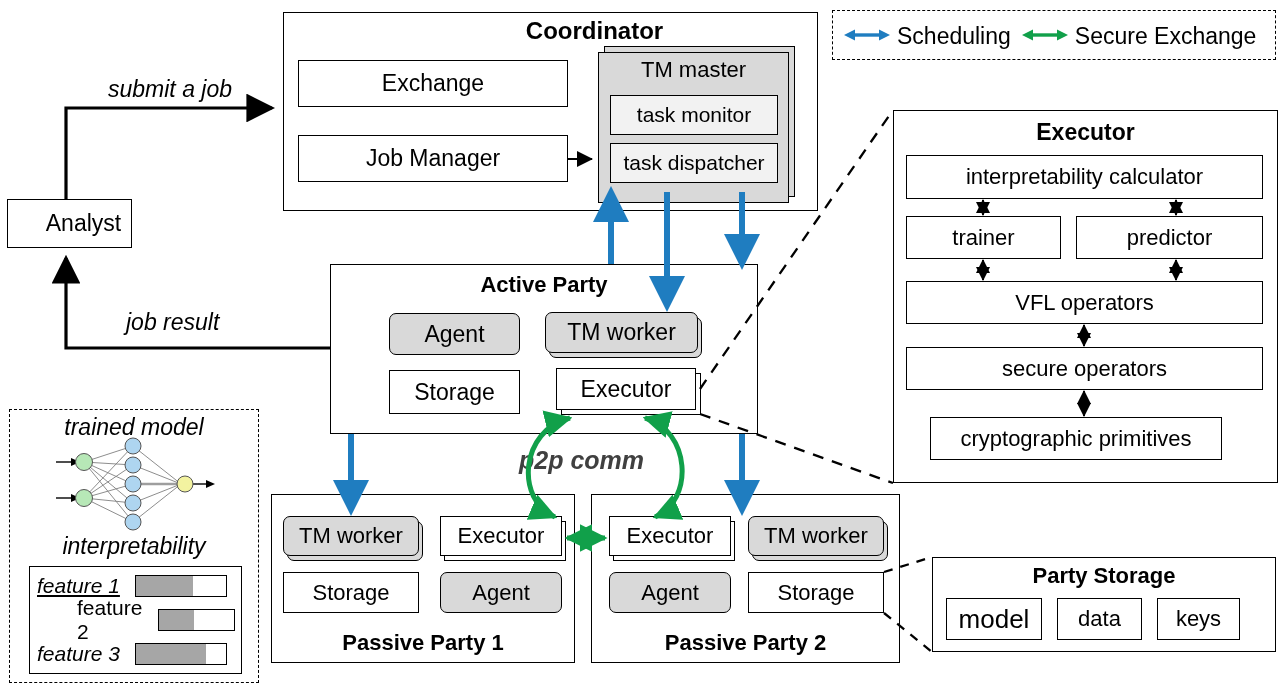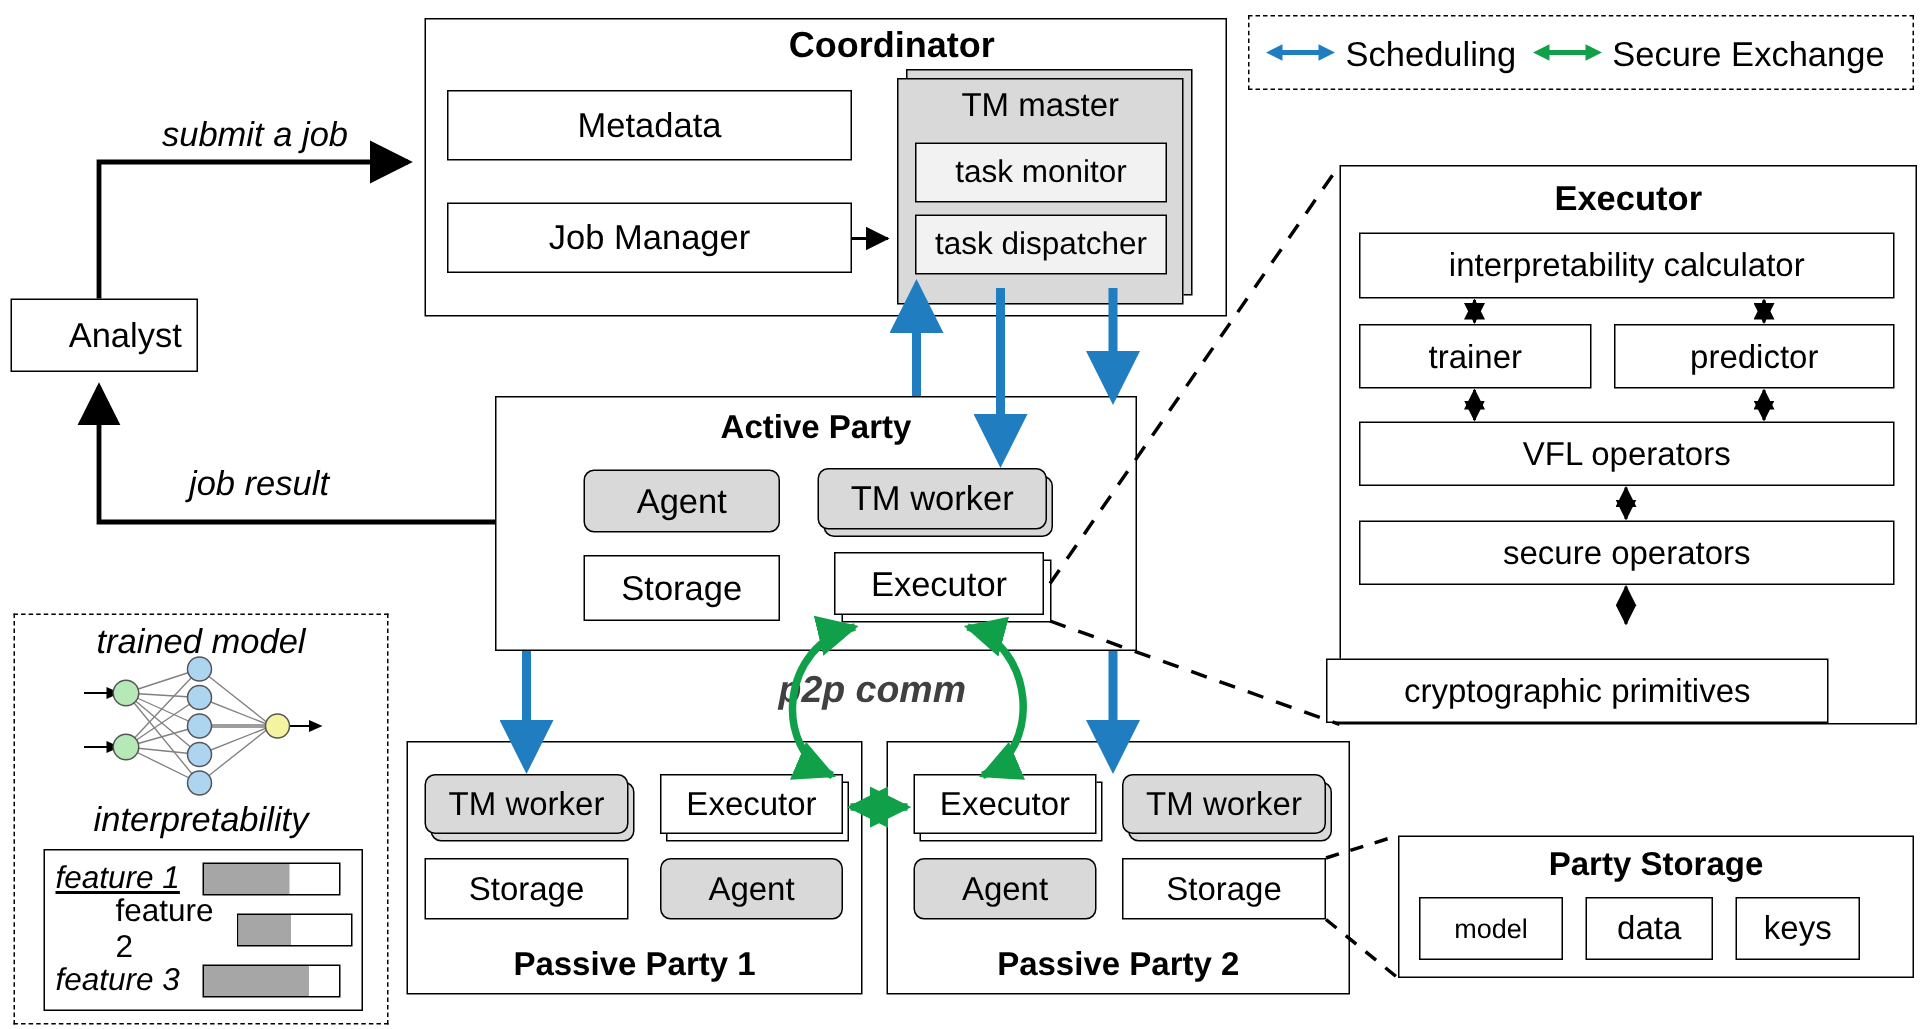--- a/index.html
+++ b/index.html
@@ -51,7 +51,7 @@
   <div class="ttl" style="left:283px;top:17px;width:535px;font-size:24px;padding-left:44px;">Coordinator</div>
 
   <div class="box" style="left:298px;top:60px;width:270px;height:47px;font-size:23px;">
-      <span>Metadata</span>
+      <span>Exchange</span>
     </div>
 
   <div class="box" style="left:298px;top:135px;width:270px;height:47px;font-size:23px;">

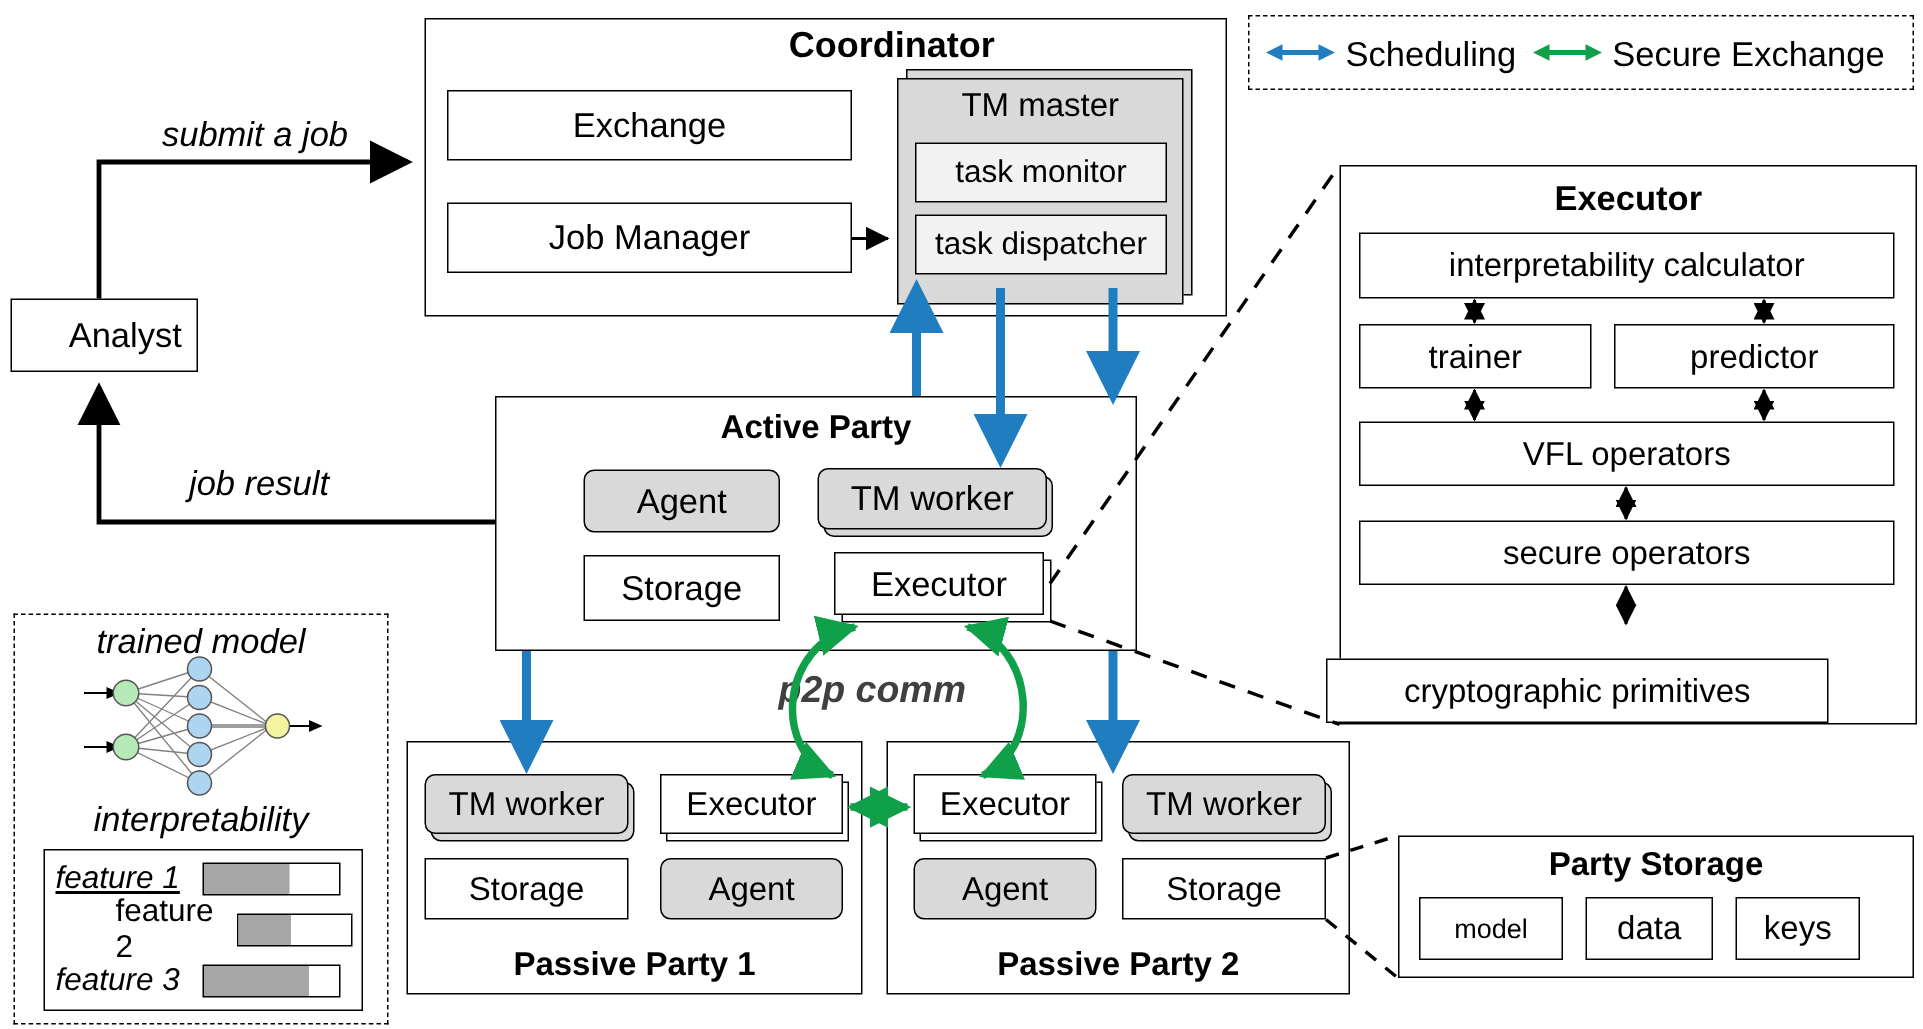--- a/index.html
+++ b/index.html
@@ -154,7 +154,7 @@
       <span>secure operators</span>
     </div>
 
-  <div class="box" style="left:884px;top:417px;width:335px;height:43px;font-size:22px;margin-top:22px;">
+  <div class="box" style="left:930px;top:417px;width:292px;height:43px;font-size:22px;">
       <span>cryptographic primitives</span>
     </div>
 

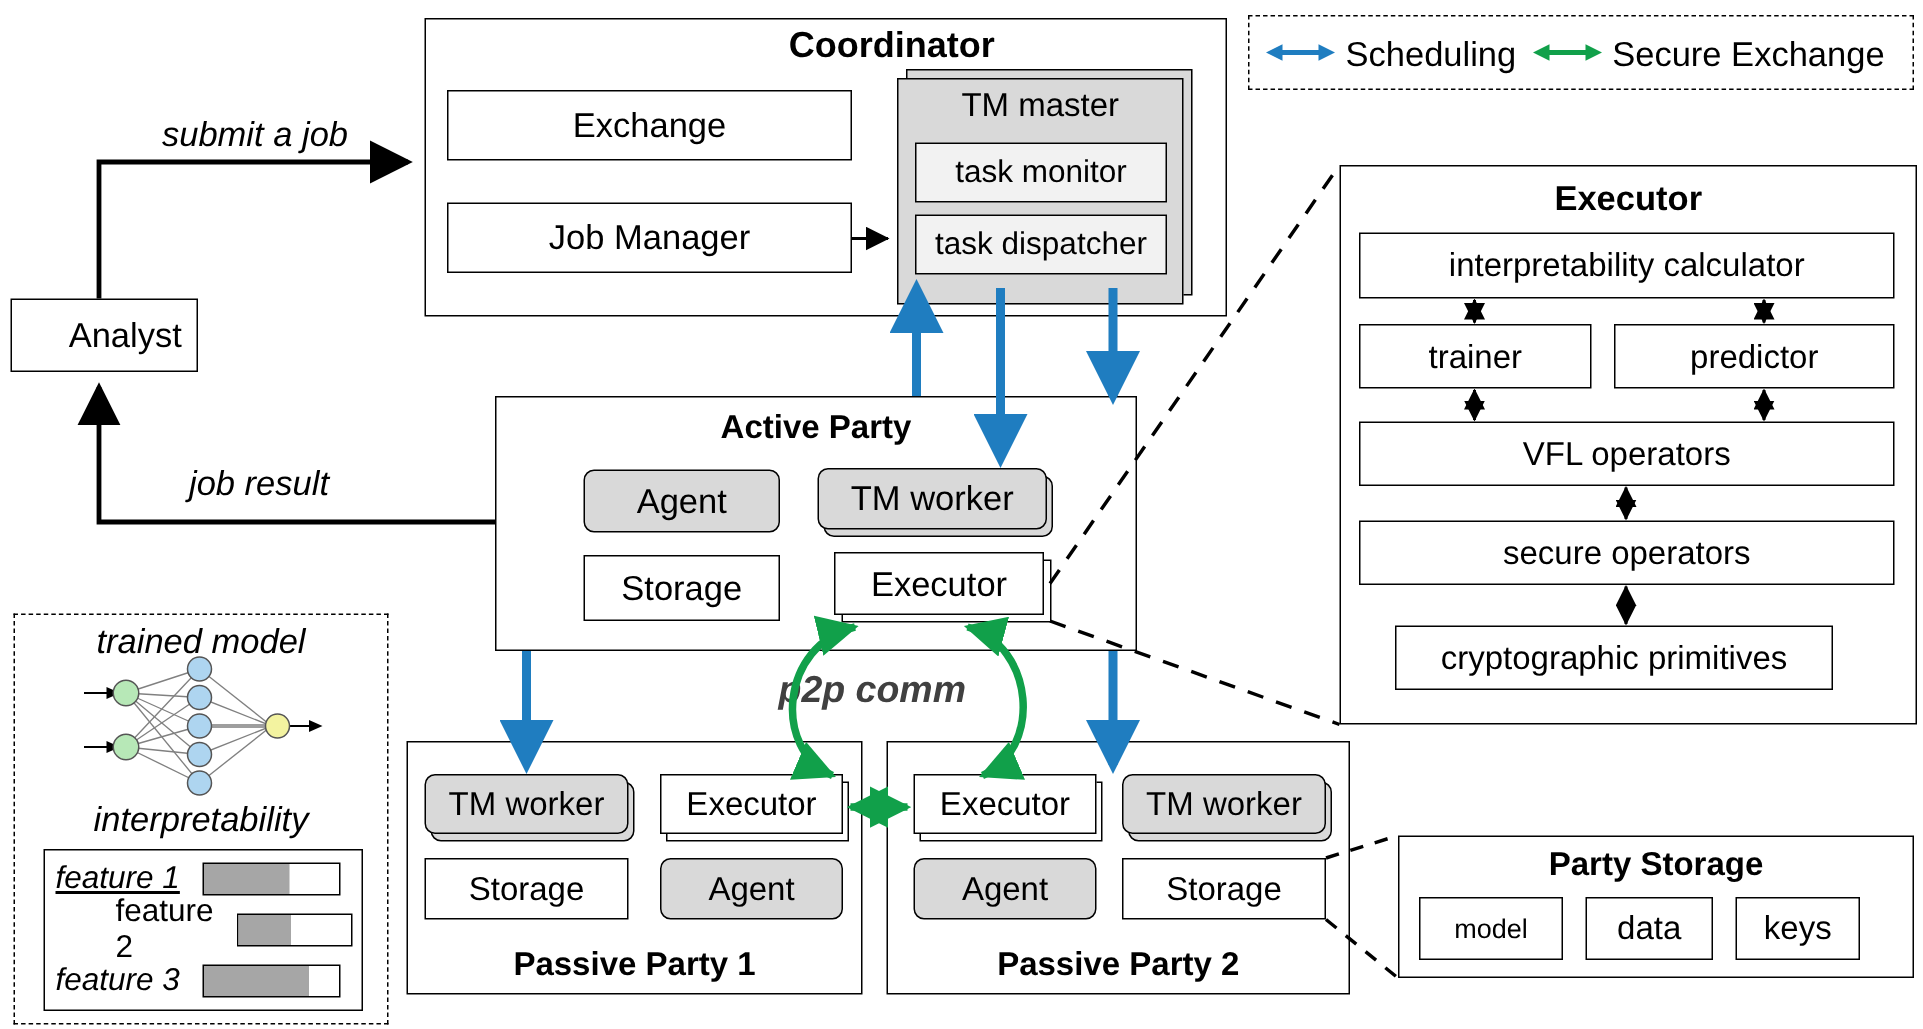--- a/index.html
+++ b/index.html
@@ -160,7 +160,7 @@
 
   <div class="box" style="left:932px;top:557px;width:344px;height:95px;display:block;"></div>
   <div class="ttl" style="left:932px;top:563px;width:344px;font-size:22px;">Party Storage</div>
-  <div class="box" style="left:946px;top:598px;width:96px;height:42px;font-size:18px;">
+  <div class="box" style="left:946px;top:598px;width:96px;height:42px;font-size:26px;">
       <span>model</span>
     </div>
   <div class="box" style="left:1057px;top:598px;width:85px;height:42px;font-size:22px;">

